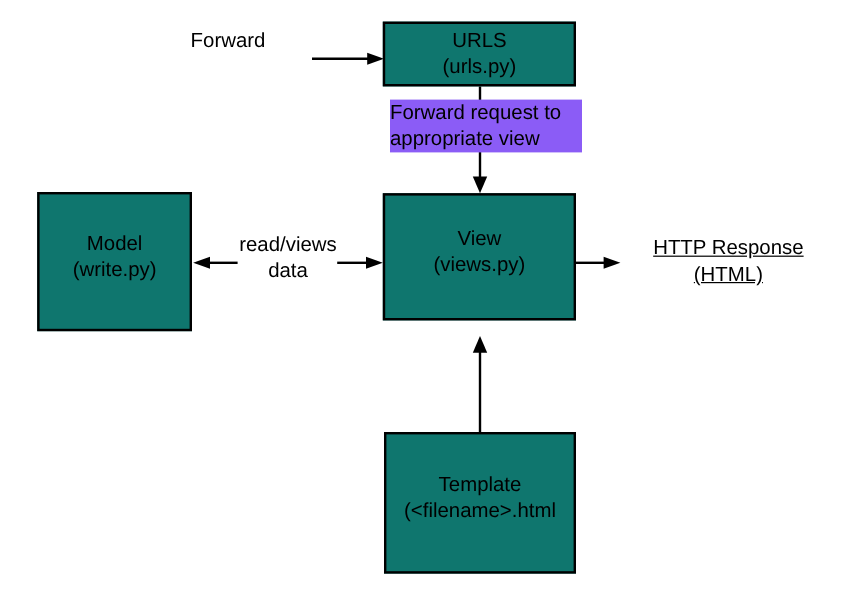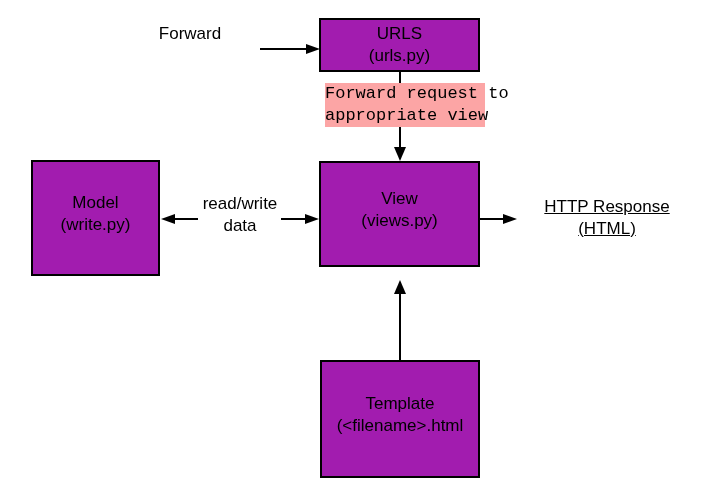--- a/index.html
+++ b/index.html
@@ -30,7 +30,7 @@
     position: absolute;
     box-sizing: border-box;
     border: 2px solid #000000;
-    background: #a21caf;
+    background: #0f766e;
     display: flex;
     flex-direction: column;
     align-items: center;

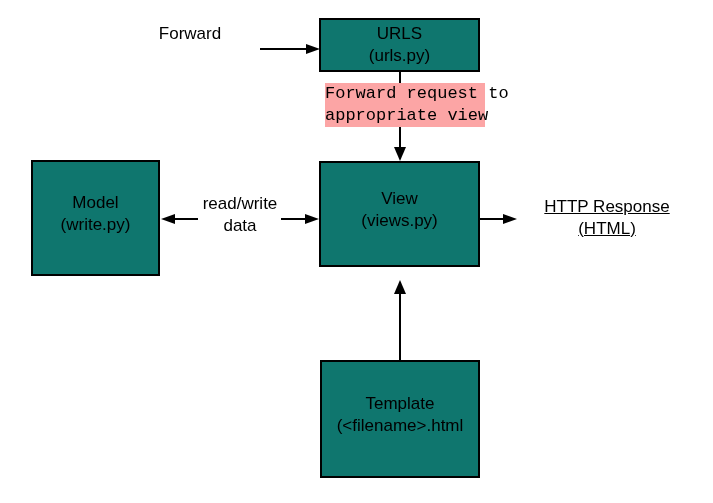--- a/index.html
+++ b/index.html
@@ -50,7 +50,7 @@
   }
   .label span { display: block; }
   #http-request-label  { left: 150px; top: 23px;  width: 80px;  text-align: center; }
-  #forward-label       { left: 325px; top: 83px;  width: 160px; text-align: left; background: #fca5a5; font-family: Liberation Mono, monospace; }
+  #forward-label       { left: 325px; top: 83px;  width: 160px; text-align: left; background: #8b5cf6; }
   #read-write-label    { left: 196px; top: 193px; width: 88px;  text-align: center; }
   #http-response-label { left: 533px; top: 196px; width: 148px; text-align: center; text-decoration: underline; }
 </style>

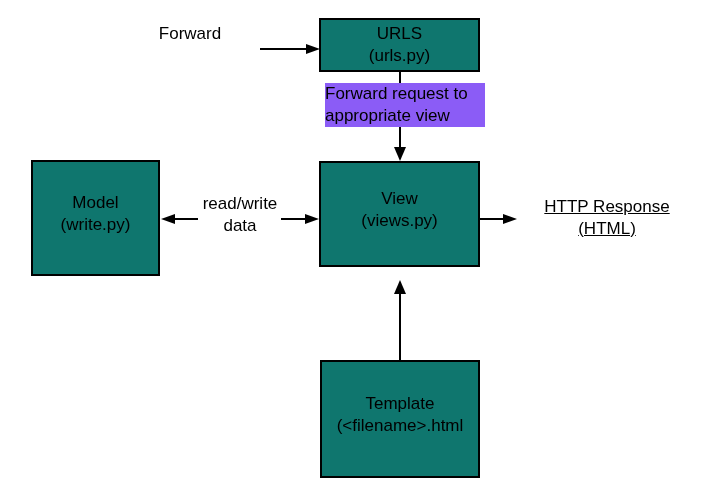--- a/index.html
+++ b/index.html
@@ -122,7 +122,7 @@
   </div>
 
   <div class="label" id="read-write-label">
-    <span>read/write</span>
+    <span>read/views</span>
     <span>data</span>
   </div>
 

